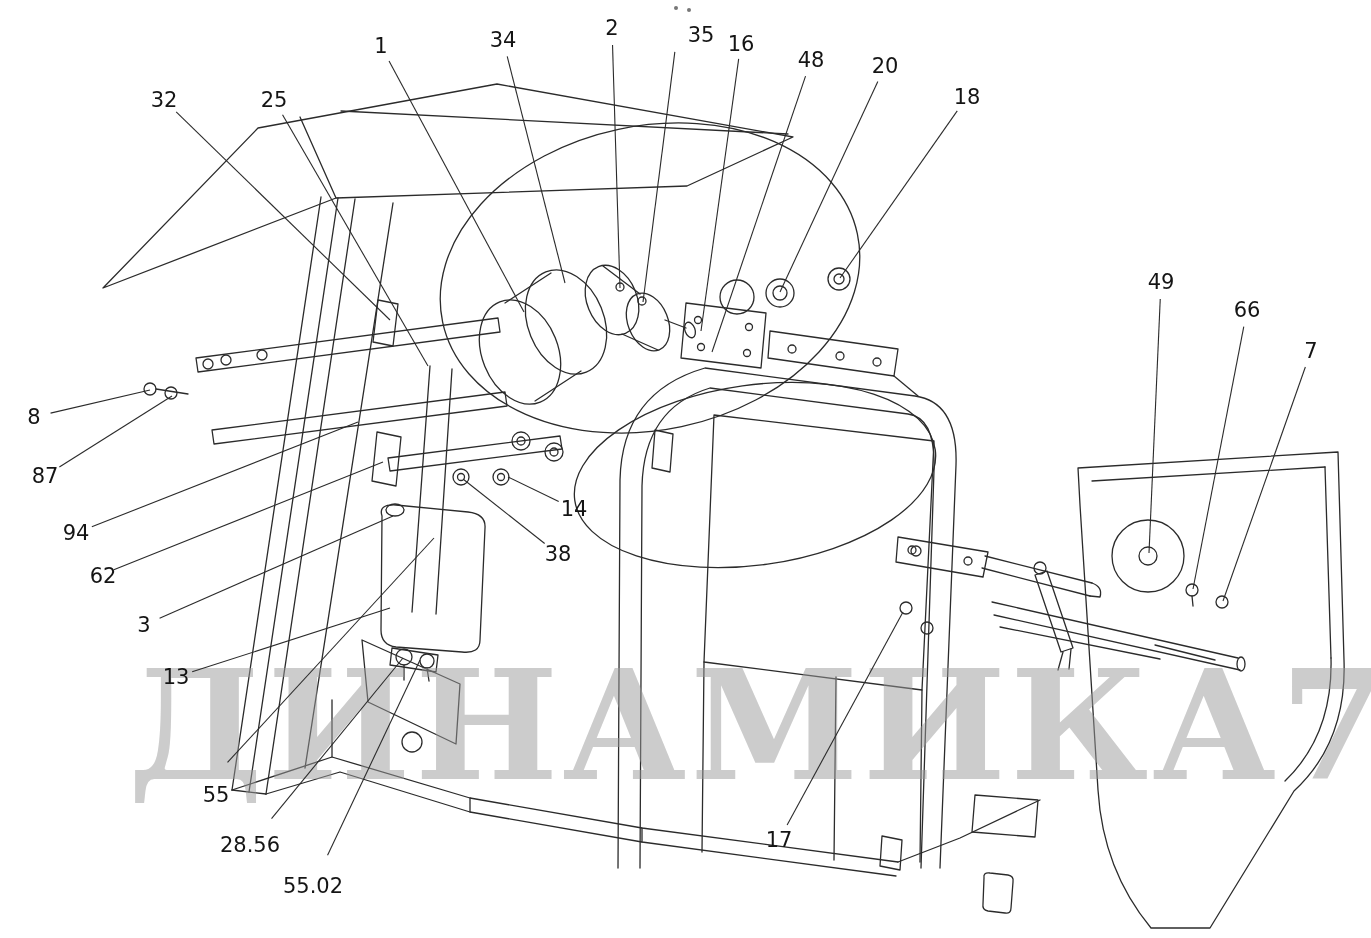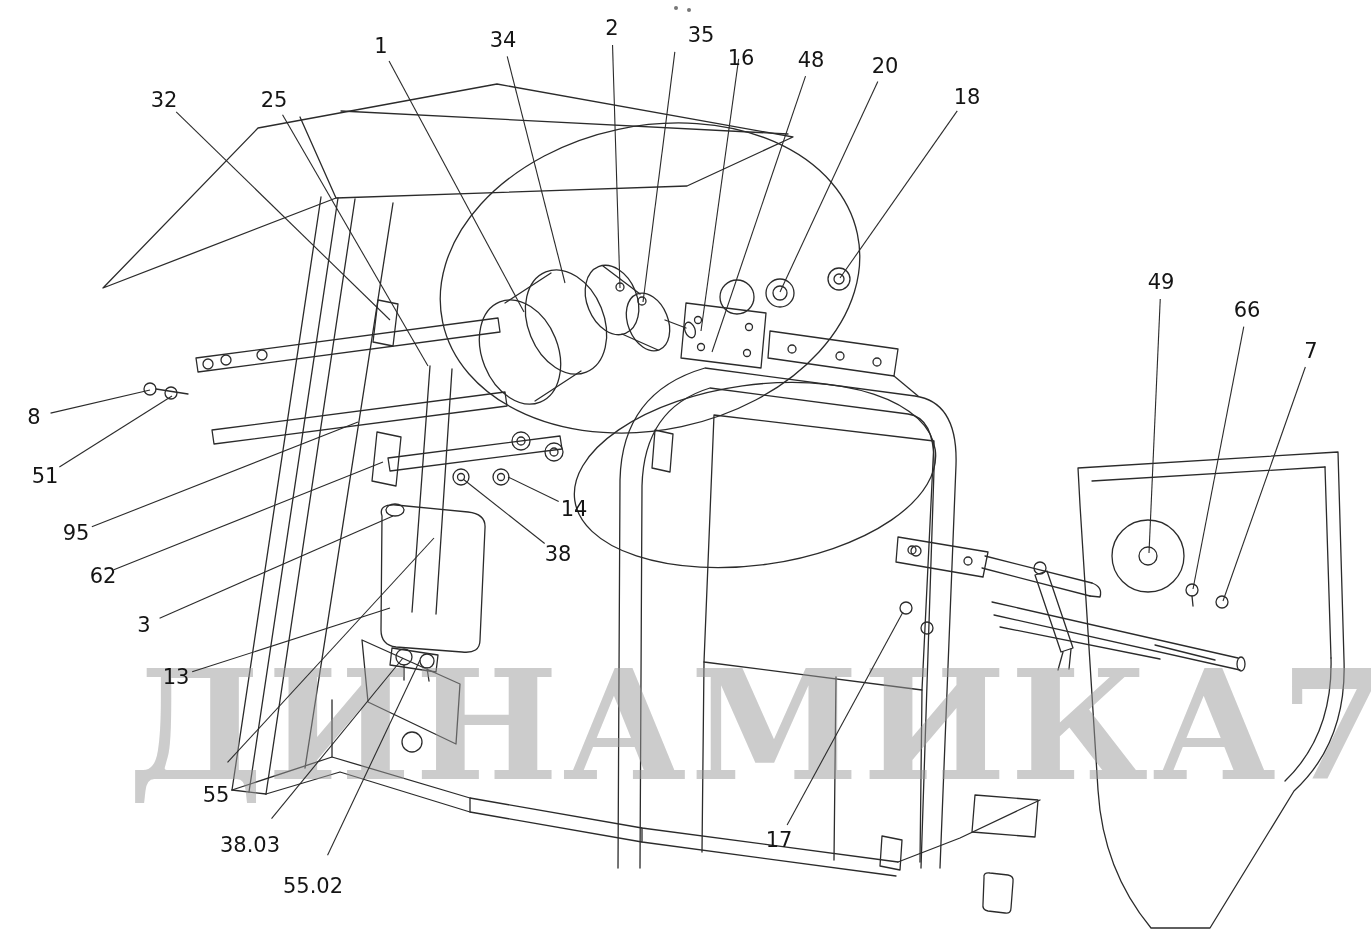--- a/index.html
+++ b/index.html
@@ -229,7 +229,7 @@
       <div class="callout" style="left: 503px; top: 40px;">34</div>
       <div class="callout" style="left: 612px; top: 28px;">2</div>
       <div class="callout" style="left: 677px; top: 35px; margin-left: 24px;">35</div>
-      <div class="callout" style="left: 741px; top: 58px;">16</div>
+      <div class="callout" style="left: 741px; top: 44px;">16</div>
       <div class="callout" style="left: 811px; top: 60px;">48</div>
       <div class="callout" style="left: 885px; top: 66px;">20</div>
       <div class="callout" style="left: 967px; top: 97px;">18</div>

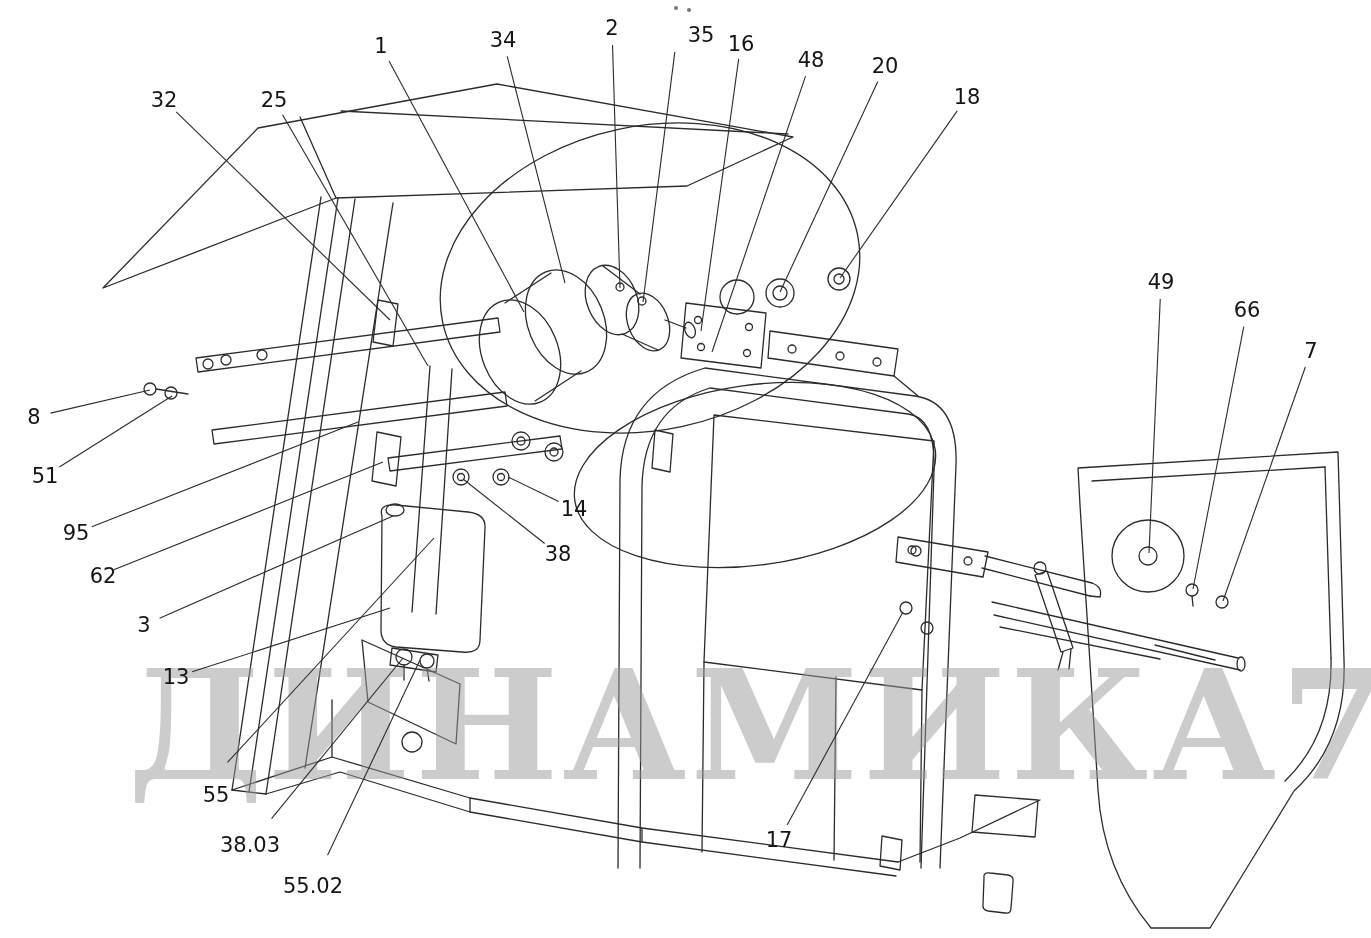--- a/index.html
+++ b/index.html
@@ -237,7 +237,7 @@
       <div class="callout" style="left: 1247px; top: 310px;">66</div>
       <div class="callout" style="left: 1311px; top: 351px;">7</div>
       <div class="callout" style="left: 34px; top: 417px;">8</div>
-      <div class="callout" style="left: 45px; top: 476px;">51</div>
+      <div class="callout" style="left: 45px; top: 476px;">87</div>
       <div class="callout" style="left: 76px; top: 533px;">95</div>
       <div class="callout" style="left: 82px; top: 576px; margin-left: 21px;">62</div>
       <div class="callout" style="left: 144px; top: 625px;">3</div>

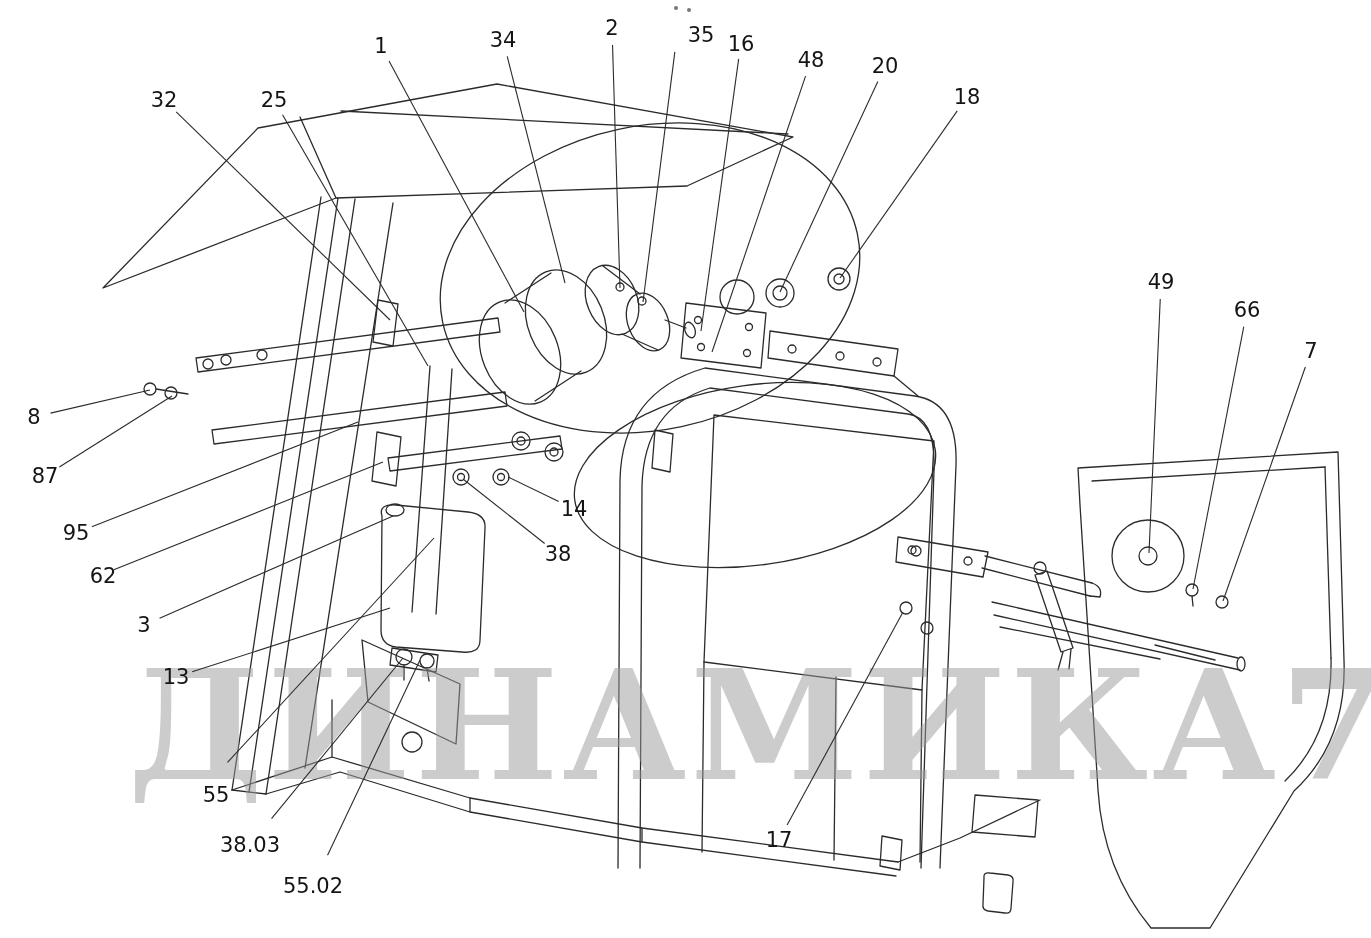--- a/index.html
+++ b/index.html
@@ -238,7 +238,7 @@
       <div class="callout" style="left: 1311px; top: 351px;">7</div>
       <div class="callout" style="left: 34px; top: 417px;">8</div>
       <div class="callout" style="left: 45px; top: 476px;">87</div>
-      <div class="callout" style="left: 76px; top: 533px;">95</div>
+      <div class="callout" style="left: 76px; top: 533px;">94</div>
       <div class="callout" style="left: 82px; top: 576px; margin-left: 21px;">62</div>
       <div class="callout" style="left: 144px; top: 625px;">3</div>
       <div class="callout" style="left: 176px; top: 677px;">13</div>

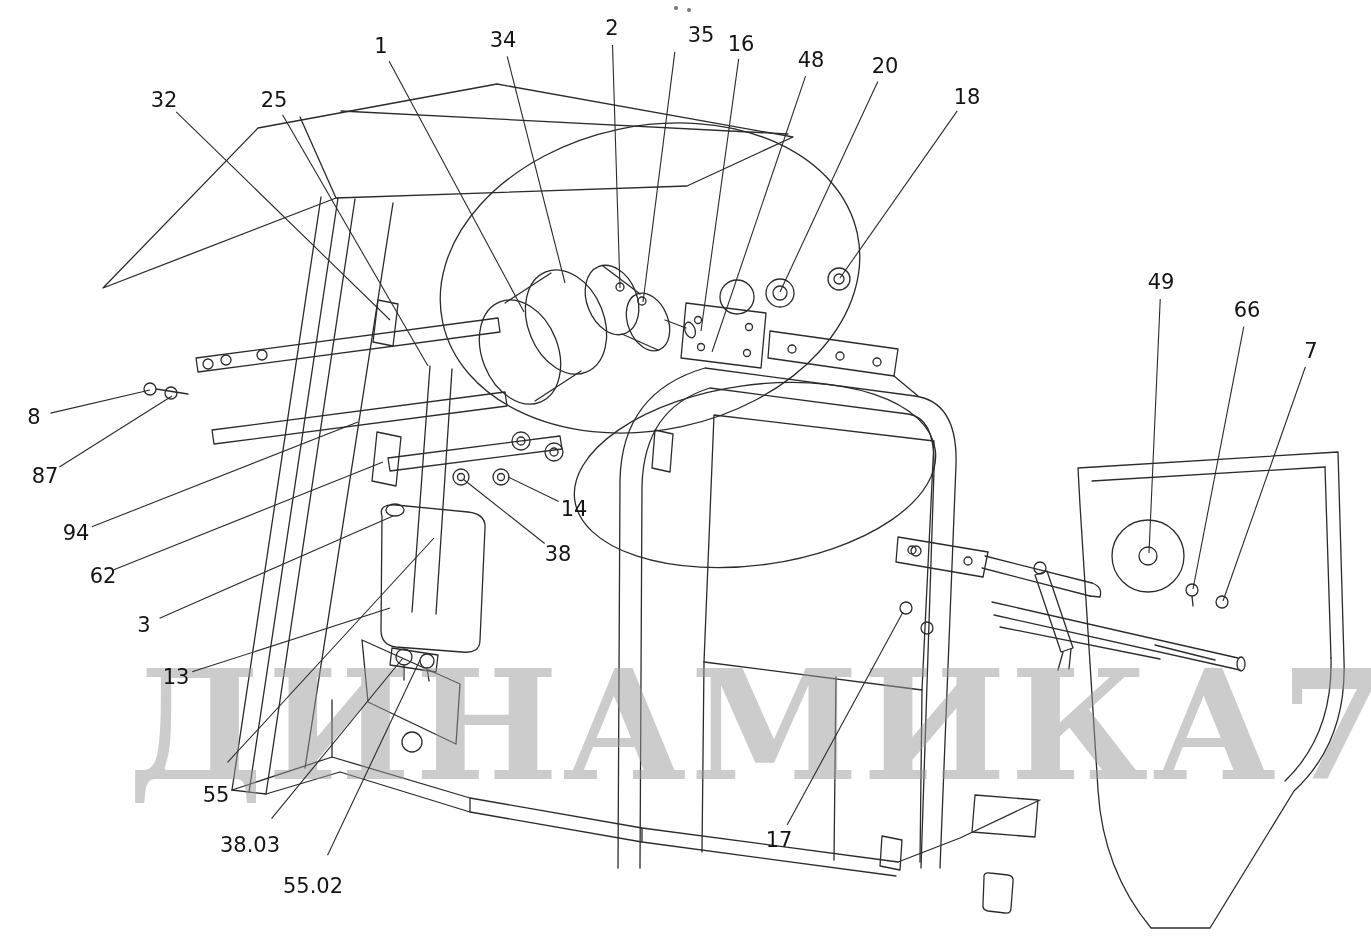--- a/index.html
+++ b/index.html
@@ -245,7 +245,7 @@
       <div class="callout" style="left: 574px; top: 509px;">14</div>
       <div class="callout" style="left: 558px; top: 554px;">38</div>
       <div class="callout" style="left: 216px; top: 775px; margin-top: 20px;">55</div>
-      <div class="callout" style="left: 250px; top: 845px;">38.03</div>
+      <div class="callout" style="left: 250px; top: 845px;">28.56</div>
       <div class="callout" style="left: 313px; top: 886px;">55.02</div>
       <div class="callout" style="left: 779px; top: 840px;">17</div>
     </div>

